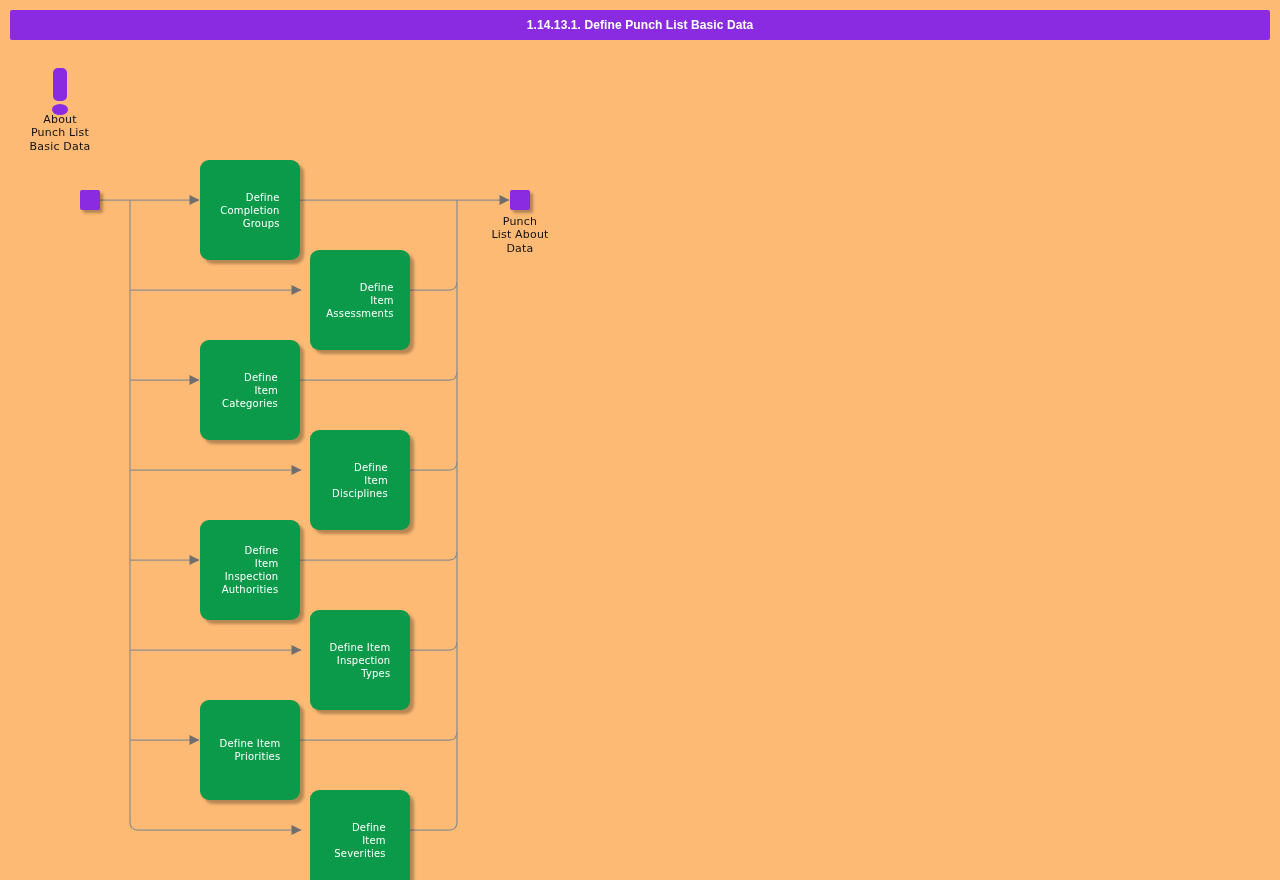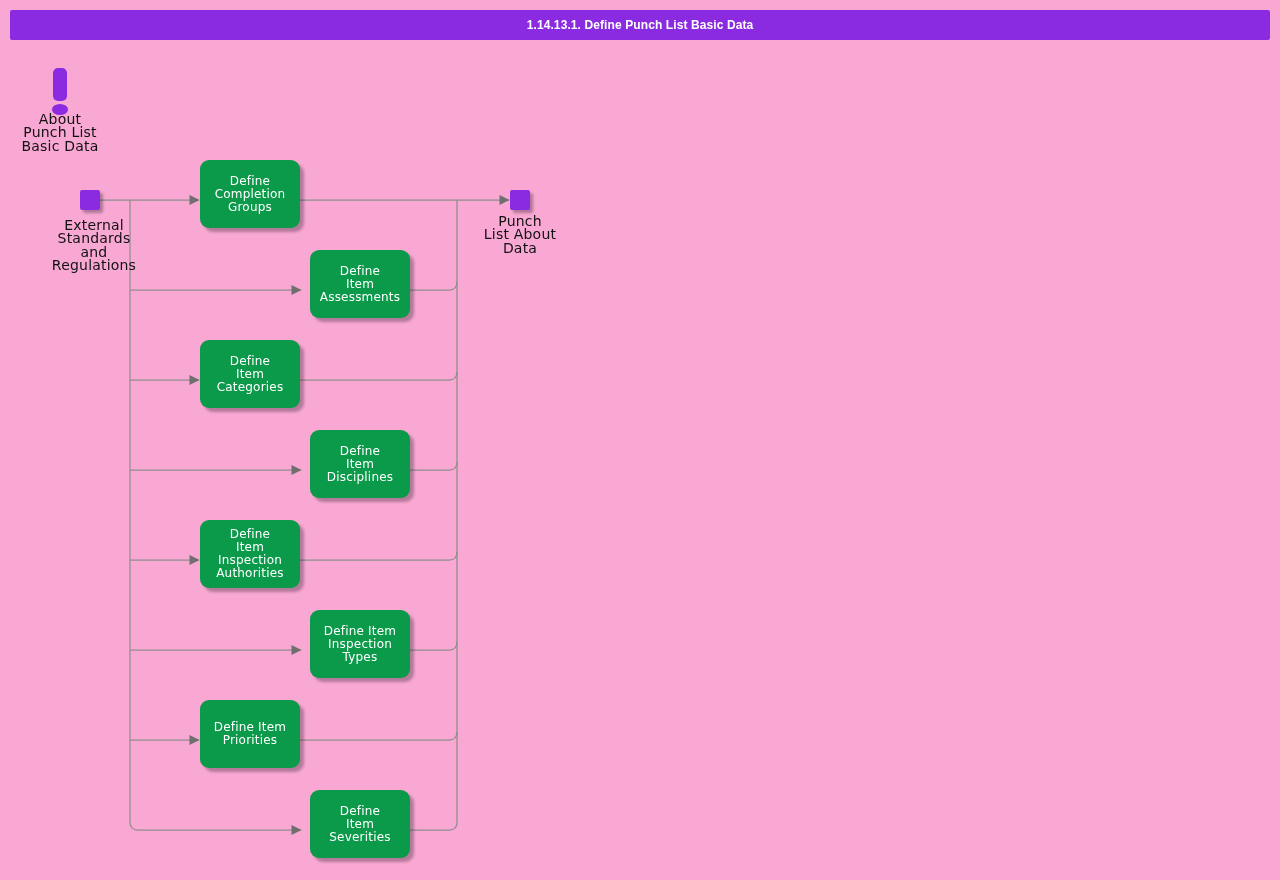--- a/index.html
+++ b/index.html
@@ -4,7 +4,7 @@
 <style>
   html,body{margin:0;padding:0;background:#ffffff;}
   #canvas{
-    position:relative;width:1280px;height:880px;background:#f9a8d4;overflow:hidden;
+    position:relative;width:1280px;height:880px;background:#fdba74;overflow:hidden;
     font-family:"DejaVu Sans","Liberation Sans",sans-serif;color:#1a1a1a;text-decoration:underline;
   }
   

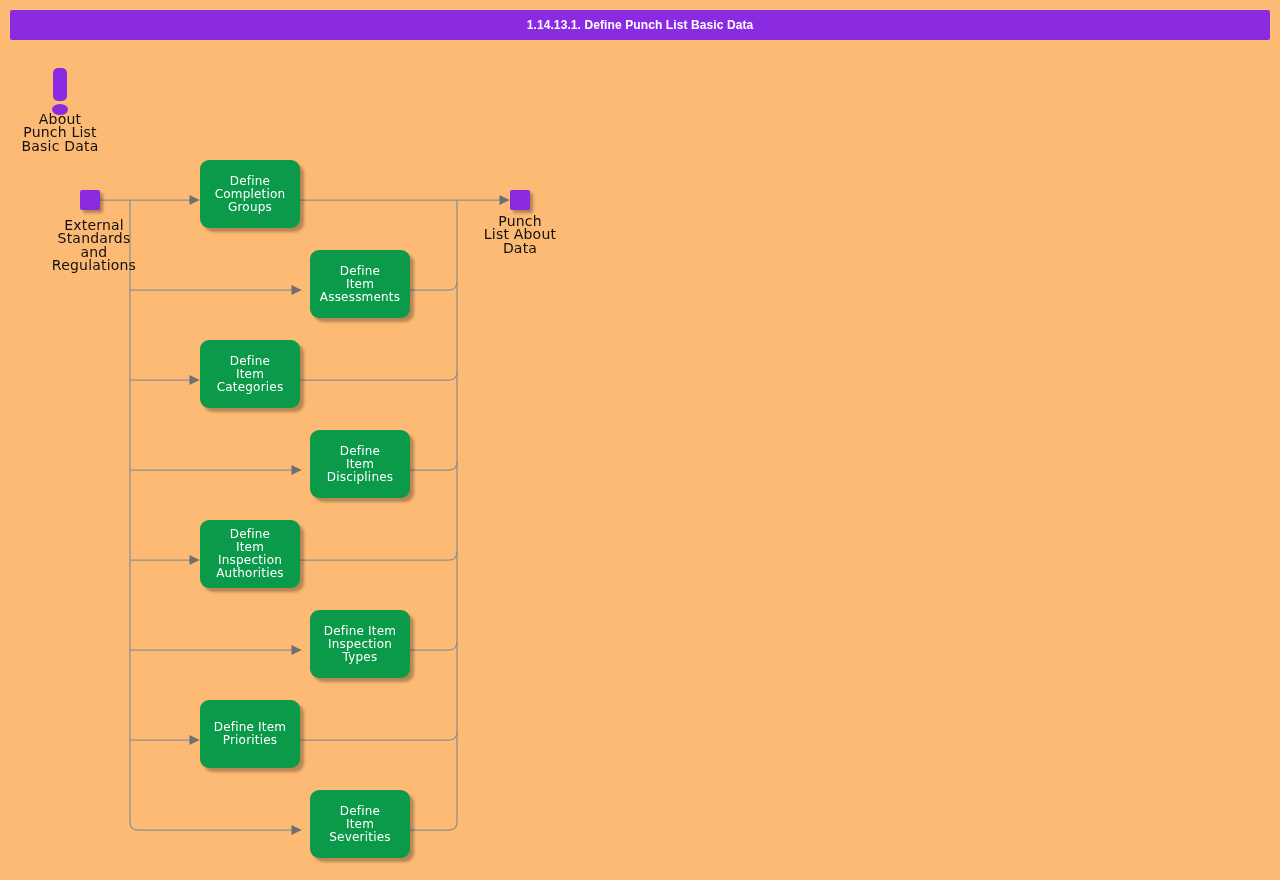--- a/index.html
+++ b/index.html
@@ -34,7 +34,7 @@
   
   .node-label{
     position:absolute;width:100px;text-align:center;
-    font-size:14px;line-height:13.3px;color:#111111;
+    font-size:11px;line-height:13.3px;color:#111111;
     white-space:pre-line;letter-spacing:0.2px;
   }
   #note-label{left:10px;top:113px;}

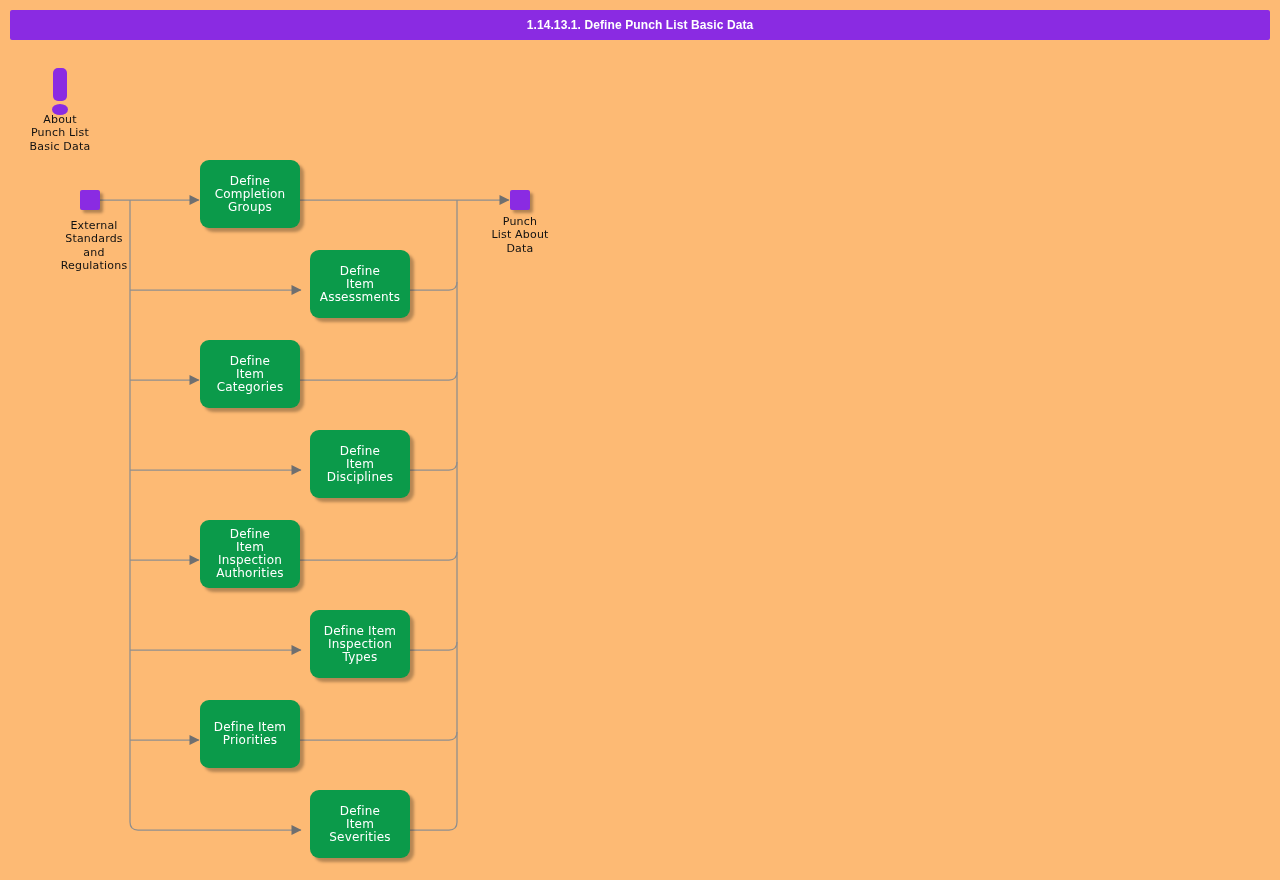--- a/index.html
+++ b/index.html
@@ -42,10 +42,10 @@
   #end-label{left:470px;top:215px;}
   
   .task-box{
-    position:absolute;width:100px;height:68px;background:#0B9A4A;border-radius:9px;
+    position:absolute;width:100px;height:100px;background:#0B9A4A;border-radius:9px;
     box-shadow:4px 4px 3px rgba(0,0,0,0.28);
-    display:flex;align-items:center;justify-content:center;text-align:center;
-    color:#ffffff;font-size:12px;line-height:13px;white-space:pre-line;
+    display:flex;align-items:center;justify-content:center;text-align:right;
+    color:#ffffff;font-size:10px;line-height:13px;white-space:pre-line;
     letter-spacing:0.2px;cursor:pointer;
   }
   .col-a{left:200px;}

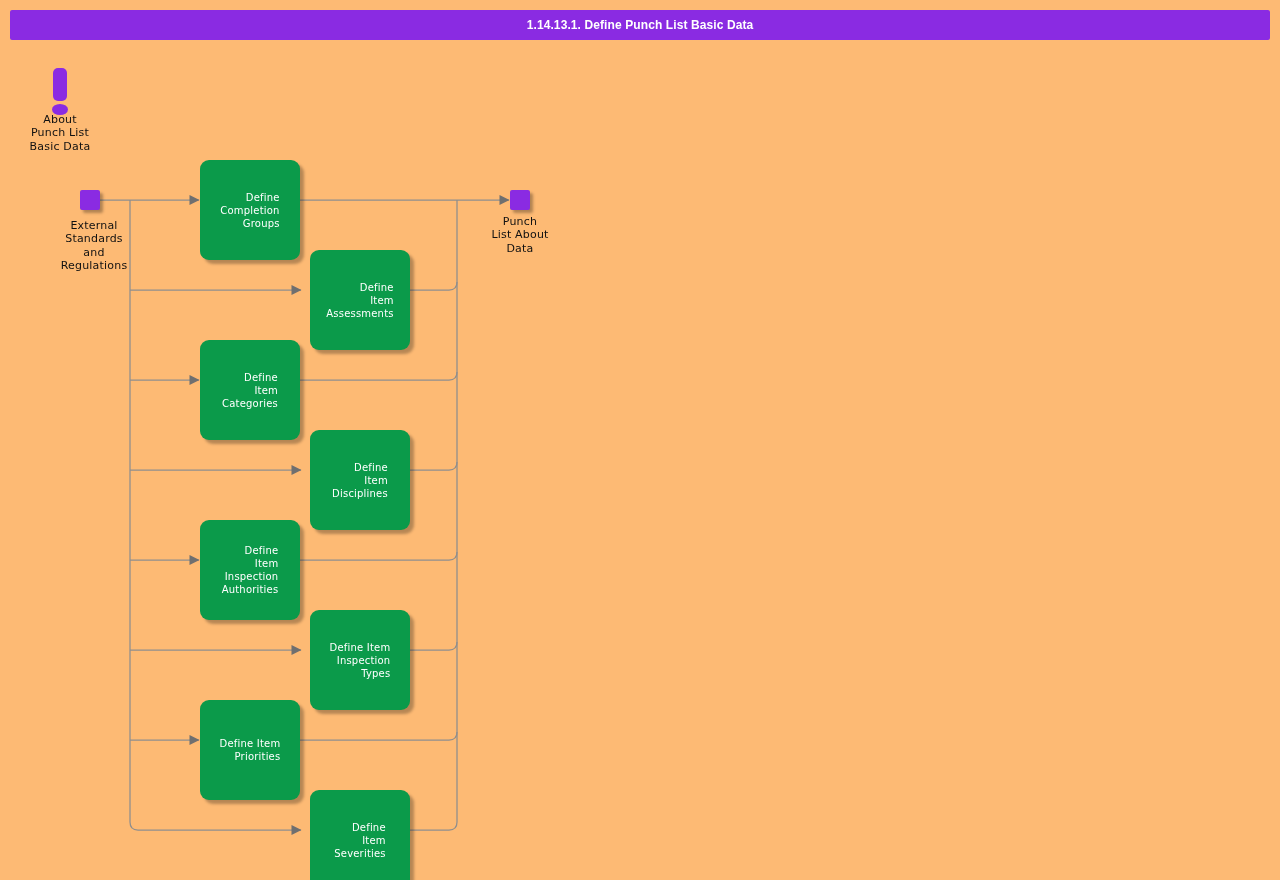--- a/index.html
+++ b/index.html
@@ -109,10 +109,6 @@
 Basic Data</div>
 
   <div class="event-square" id="start-square"></div>
-  <div class="node-label" id="start-label">External
-Standards
-and
-Regulations</div>
 
   <div class="event-square" id="end-square"></div>
   <div class="node-label" id="end-label">Punch

